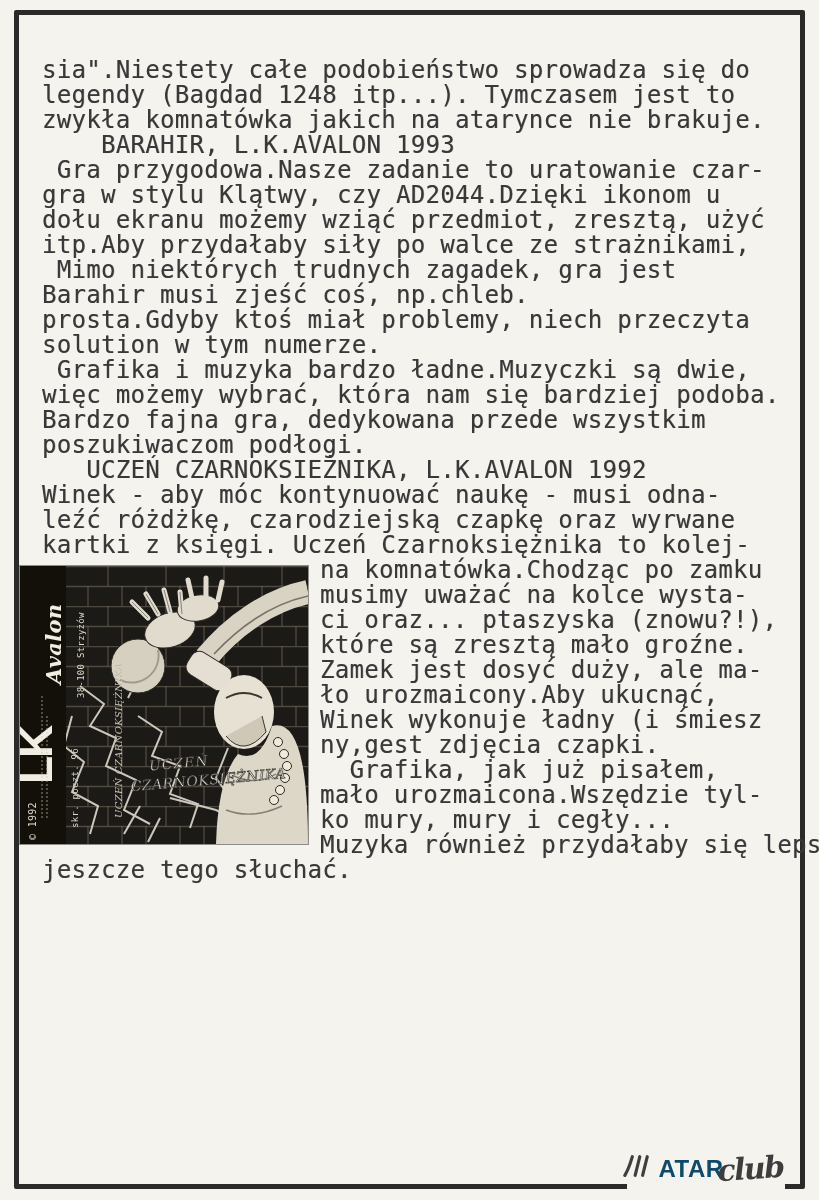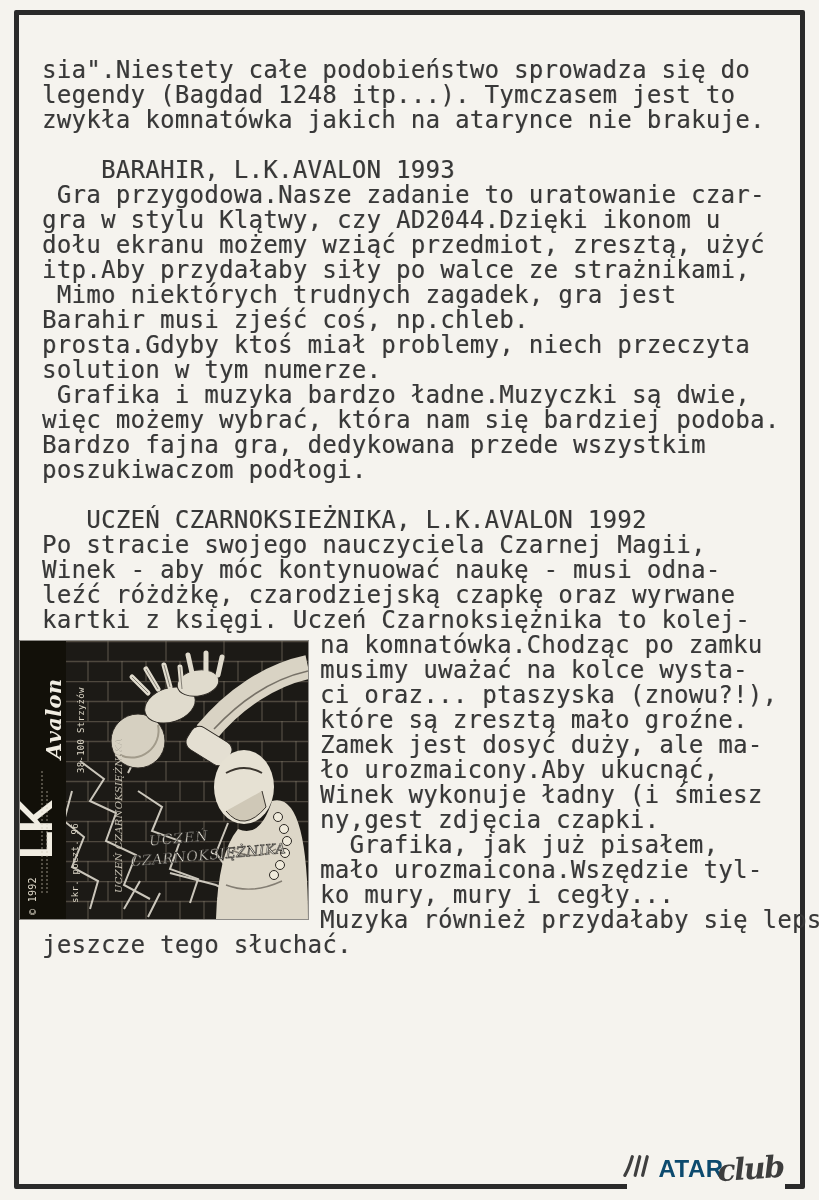--- a/index.html
+++ b/index.html
@@ -22,7 +22,7 @@
     text-shadow:0.5px 0.4px 0 rgba(45,45,45,0.4);
   }
   .line{height:25px;white-space:pre;}
-  .heading{margin-top:25px;}
+  .heading{}
   .cover{
     float:left;
     width:288px;height:278px;

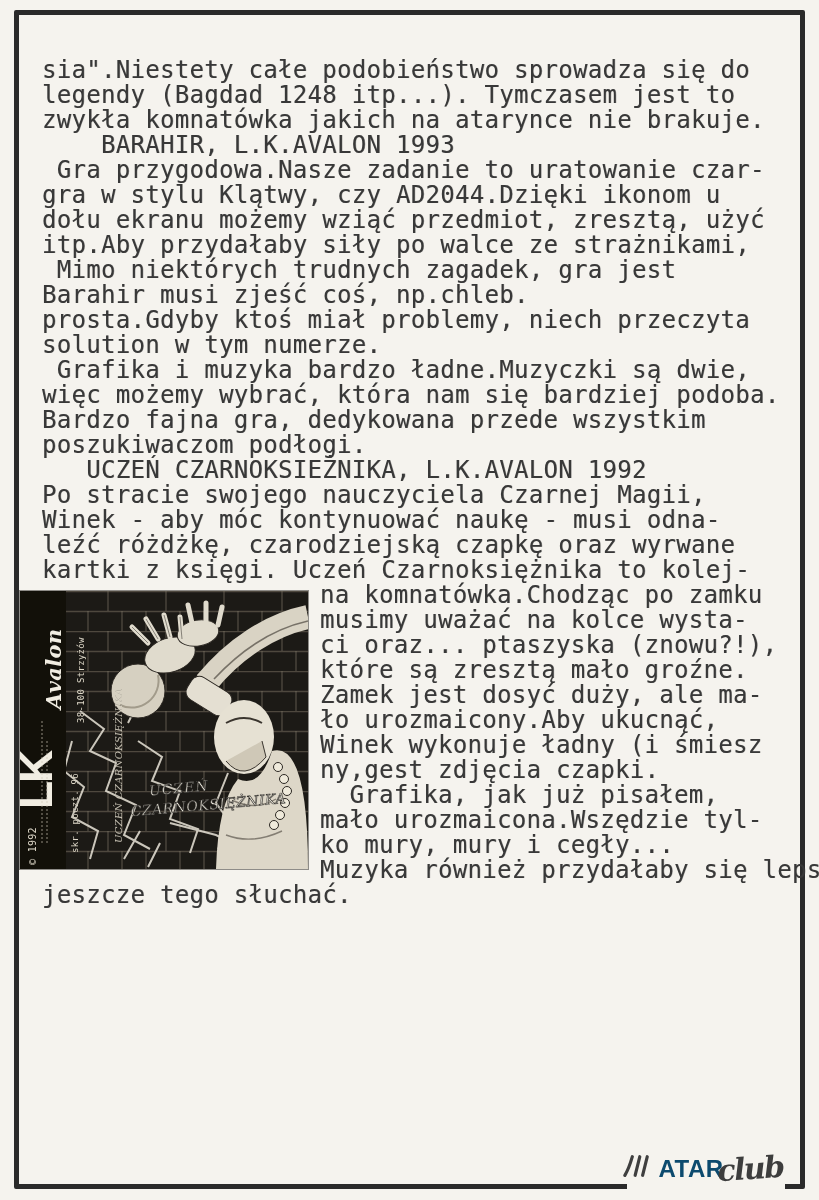--- a/index.html
+++ b/index.html
@@ -84,7 +84,6 @@
     <div class="line heading">   UCZEŃ CZARNOKSIEŻNIKA, L.K.AVALON 1992</div>
 
     <div>
-        <div class="line">Po stracie swojego nauczyciela Czarnej Magii,</div>
         <div class="line">Winek - aby móc kontynuować naukę - musi odna-</div>
         <div class="line">leźć różdżkę, czarodziejską czapkę oraz wyrwane</div>
         <div class="line">kartki z księgi. Uczeń Czarnoksiężnika to kolej-</div>

